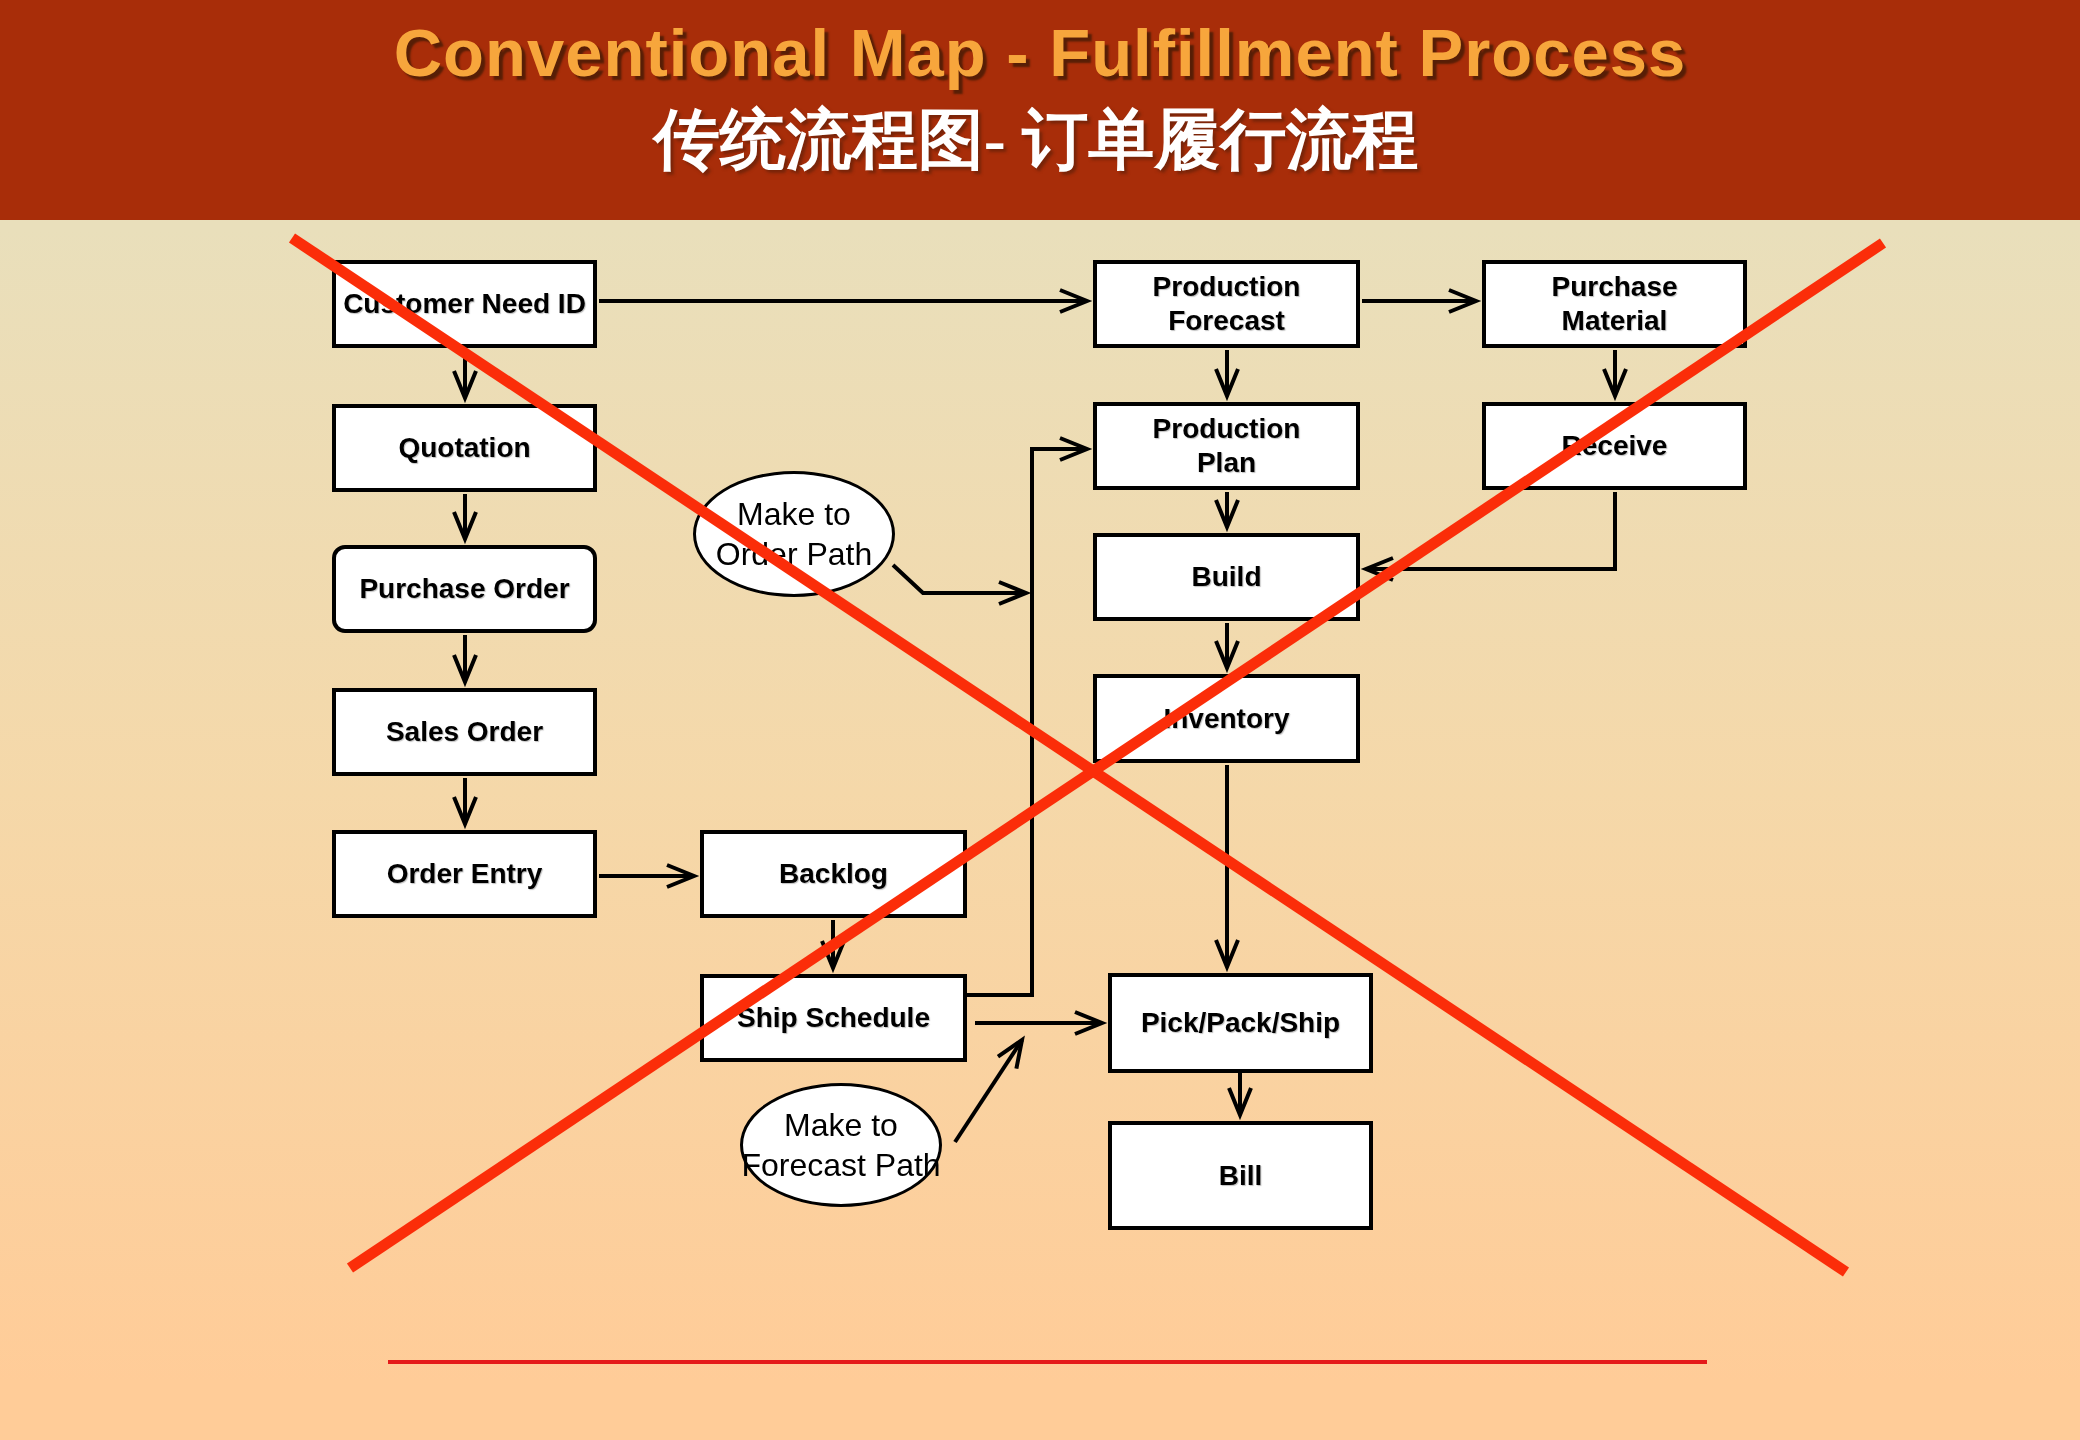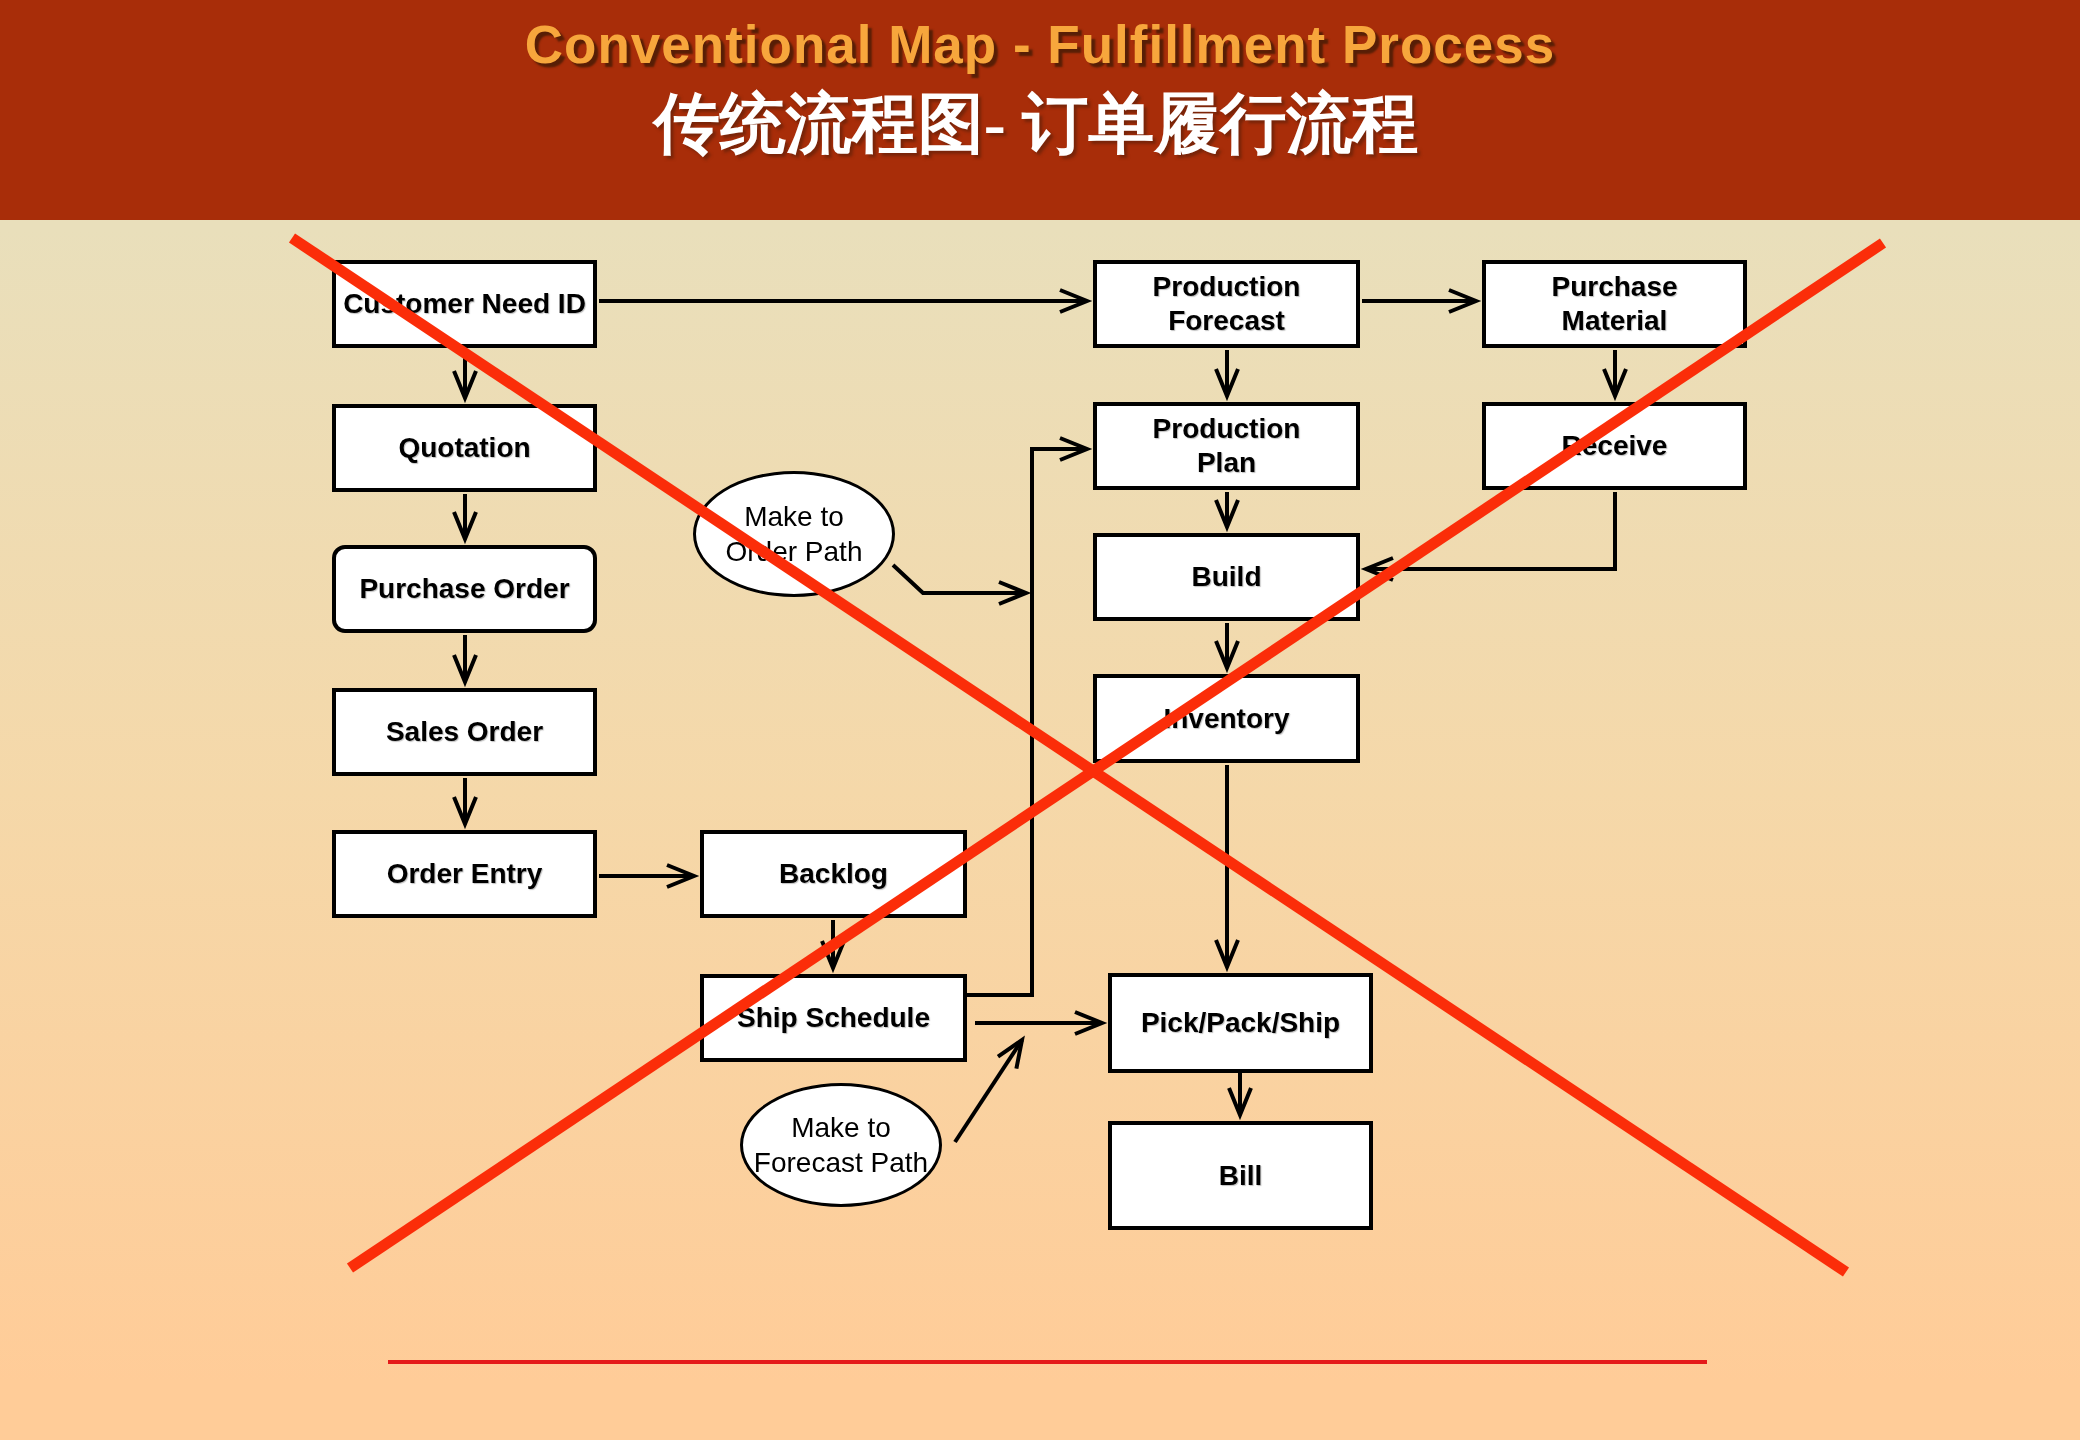--- a/index.html
+++ b/index.html
@@ -21,7 +21,7 @@
   }
   .title {
     margin: 16px 0 0 0;
-    font-size: 53px; font-weight: bold; line-height: 1.1;
+    font-size: 67px; font-weight: bold; line-height: 1.1;
     color: #F7A63C;
     text-shadow: 4px 4px 2px rgba(60, 25, 5, 0.75);
     letter-spacing: 1px;

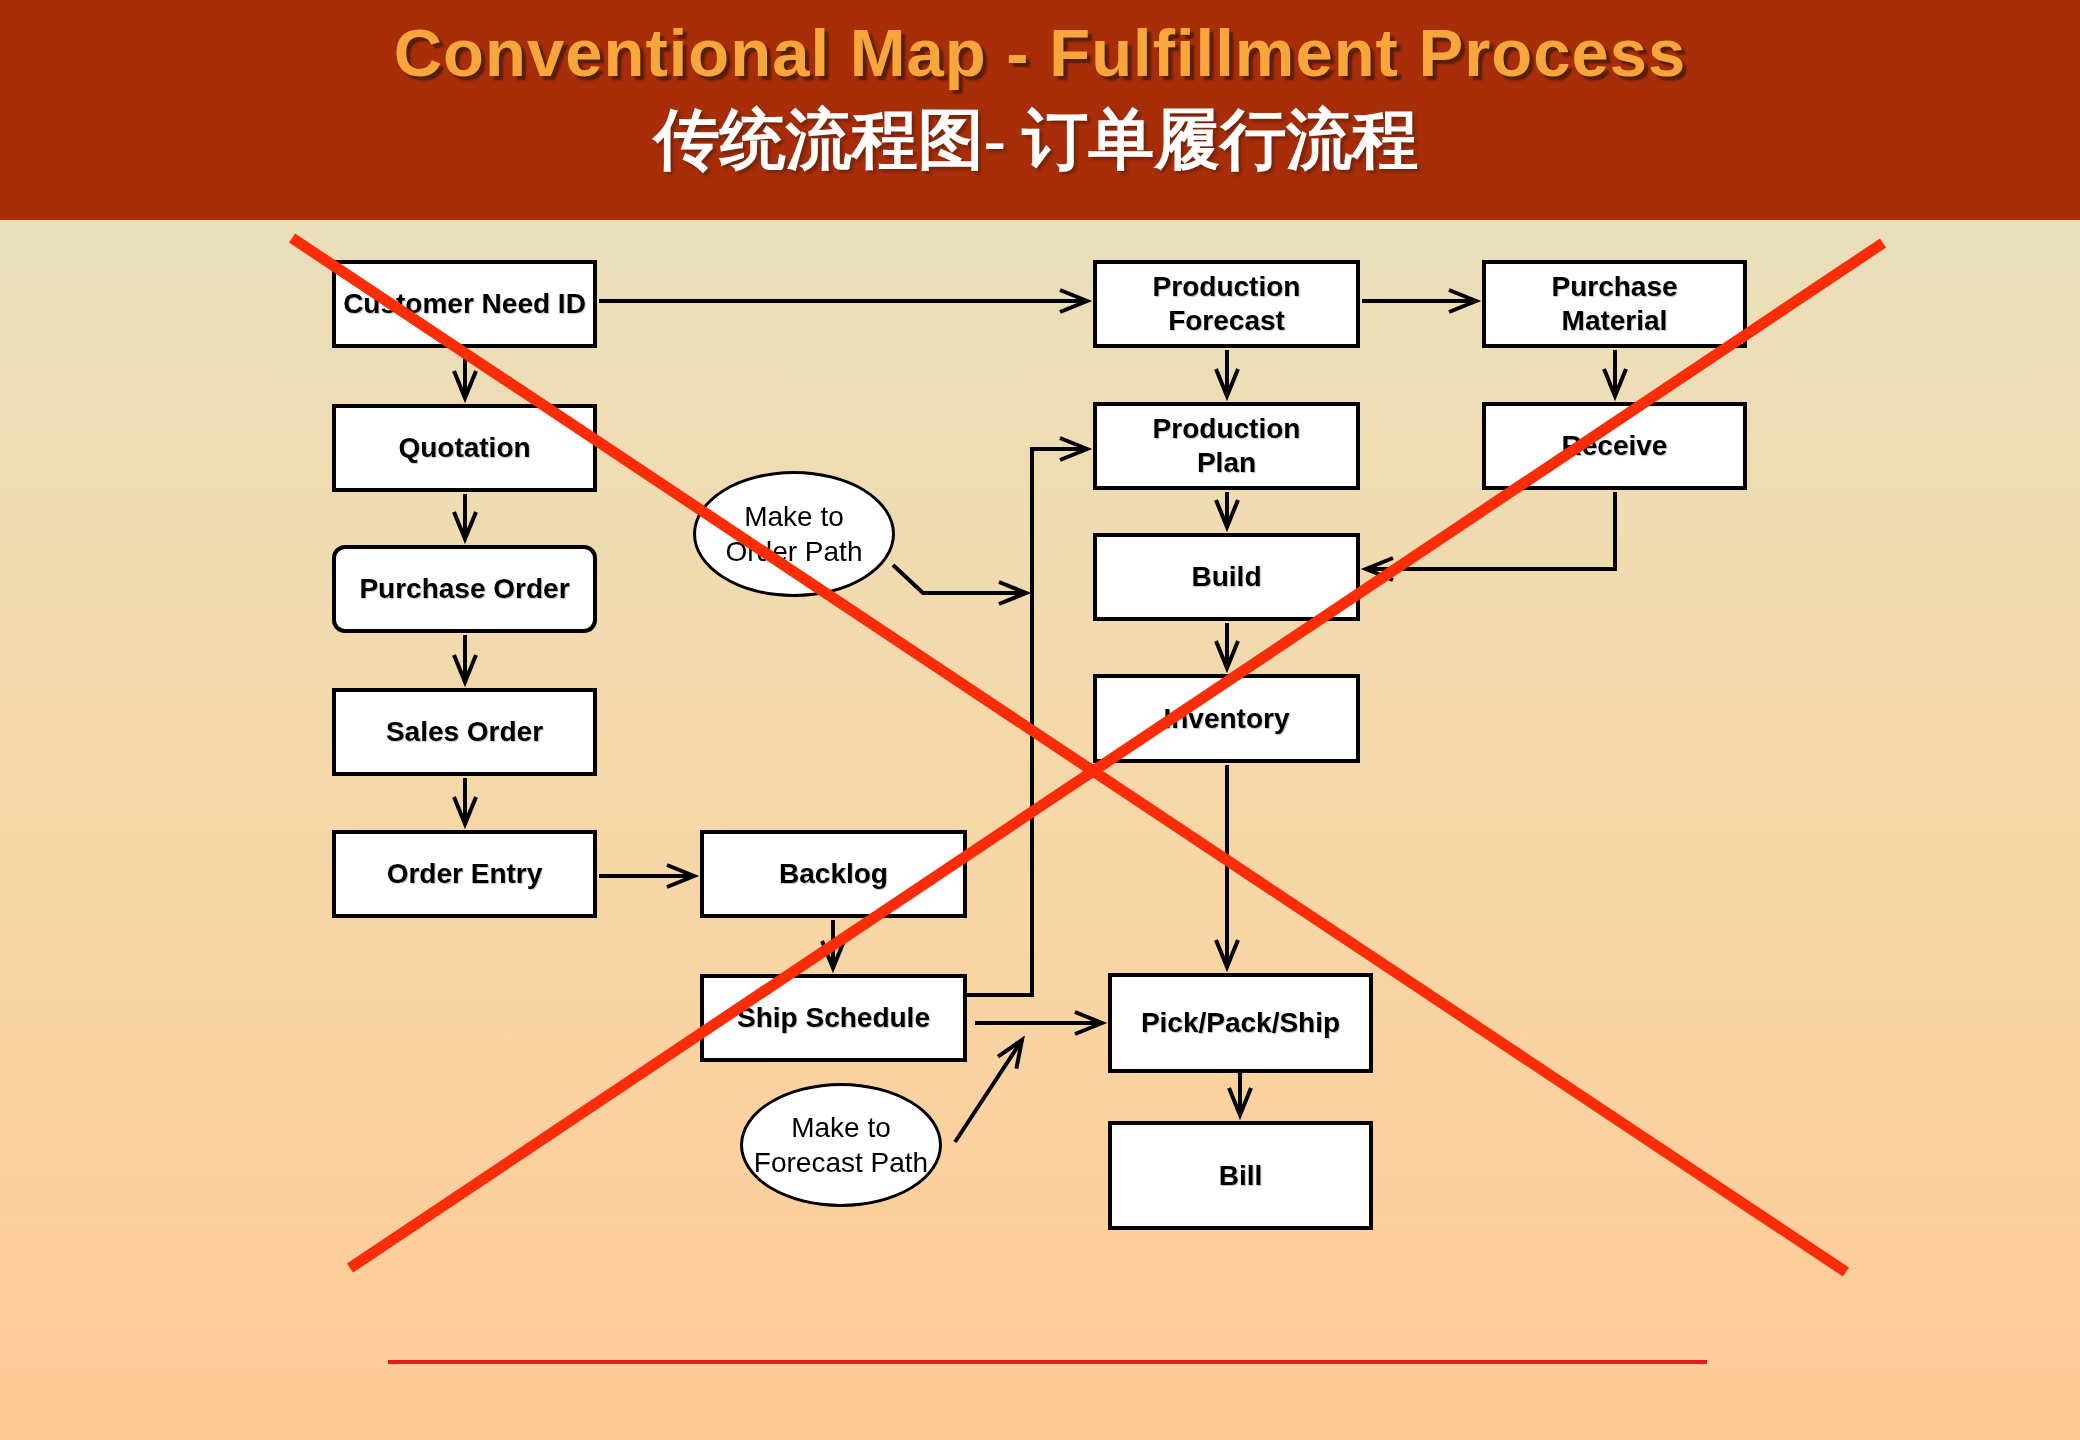--- a/index.html
+++ b/index.html
@@ -81,7 +81,7 @@
     border-radius: 50%;
     display: flex; flex-direction: column;
     align-items: center; justify-content: center;
-    font-size: 28px; font-weight: normal; line-height: 1.25;
+    font-size: 32px; font-weight: normal; line-height: 1.25;
     color: #000; text-align: center;
   }
   .callout span { white-space: nowrap; }

